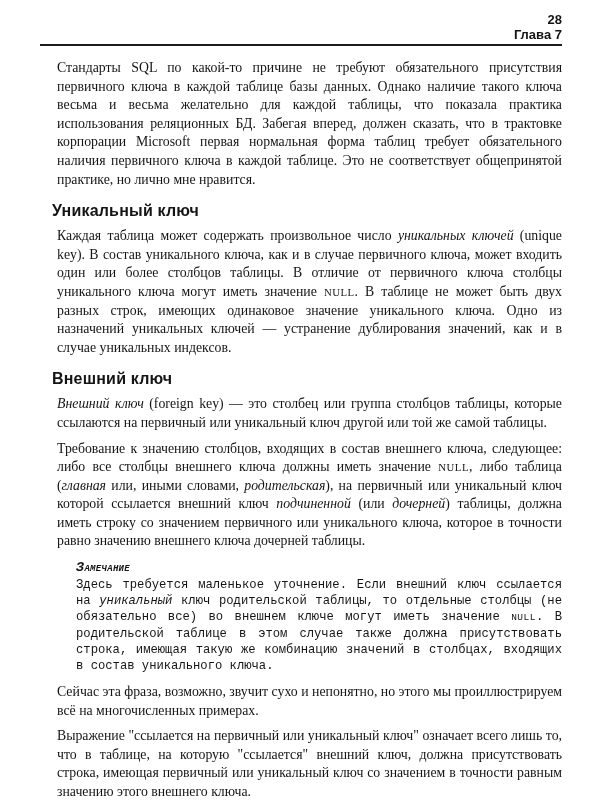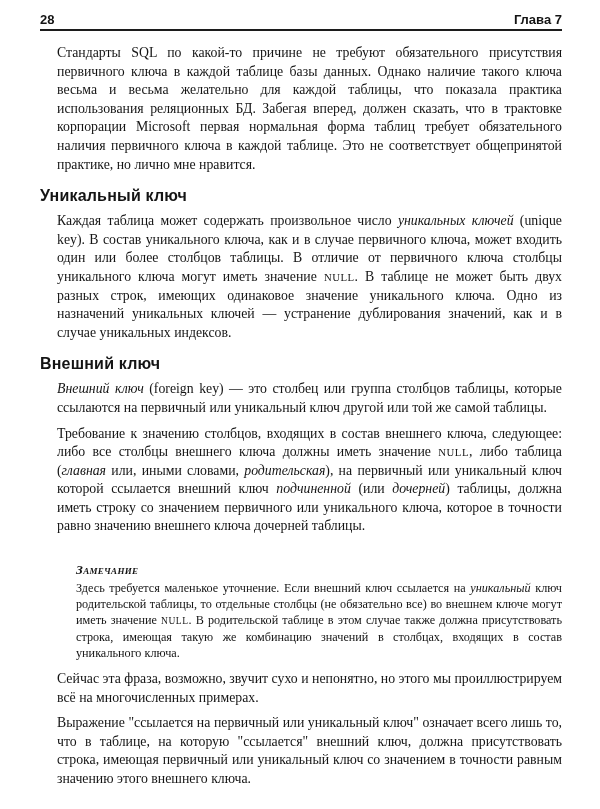--- a/index.html
+++ b/index.html
@@ -25,6 +25,7 @@
     font-weight: bold;
     font-size: 13px;
     padding-bottom: 2px;
+    flex-direction: column;
   }
   .header-rule {
     border: 0;

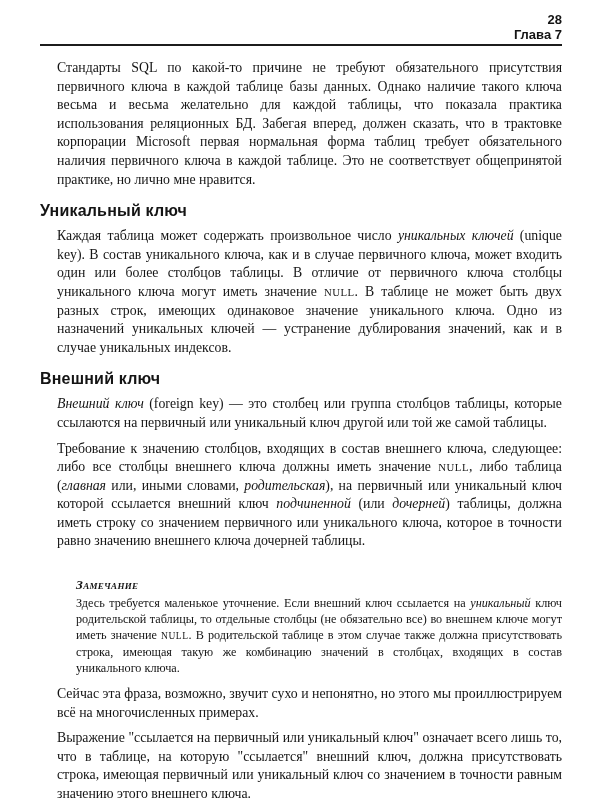--- a/index.html
+++ b/index.html
@@ -44,7 +44,7 @@
     font-family: "Liberation Sans", sans-serif;
     font-size: 16px;
     font-weight: bold;
-    margin: 13px 0 7px 0;
+    margin: 13px 0 7px 12px;
     letter-spacing: 0.2px;
   }
   .note-block {

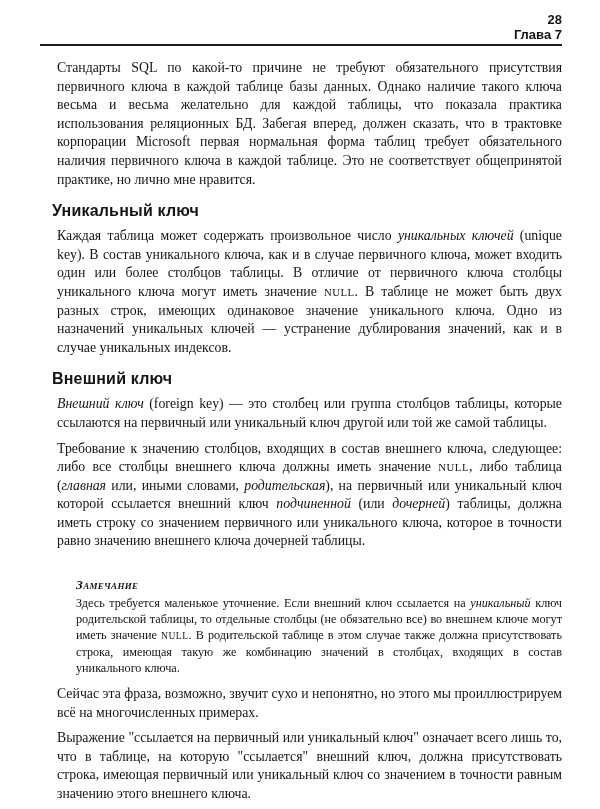--- a/index.html
+++ b/index.html
@@ -48,8 +48,8 @@
     letter-spacing: 0.2px;
   }
   .note-block {
-    margin: 26px 0 9px 36px;
-    font-family: Liberation Serif, serif;
+    margin: 9px 0 9px 36px;
+    font-family: Liberation Mono, monospace;
   }
   .note-title {
     font-weight: bold;

